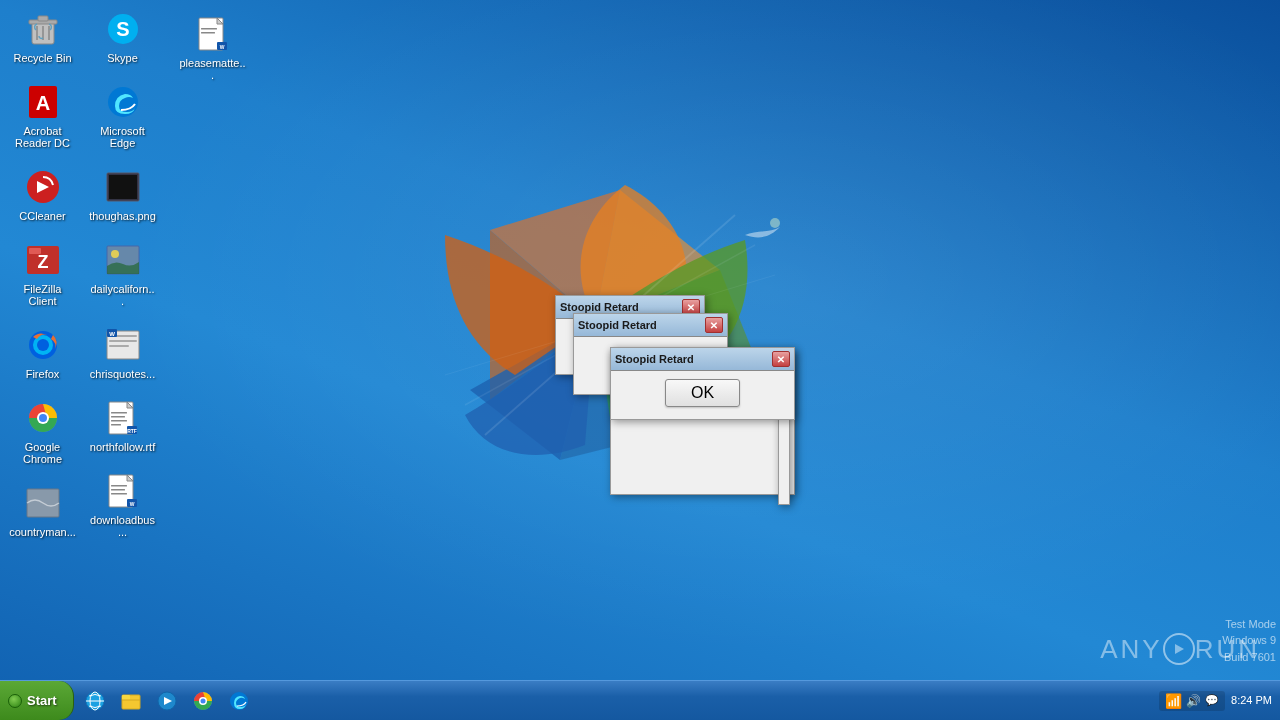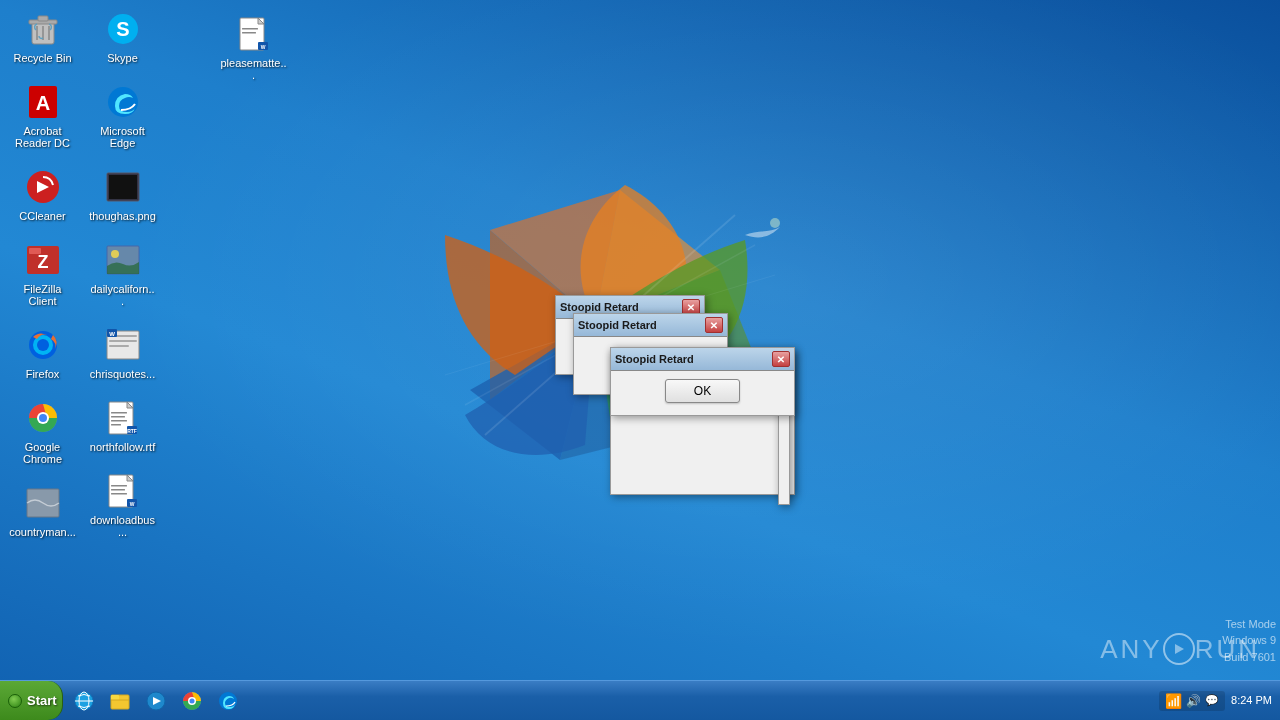--- a/index.html
+++ b/index.html
@@ -501,7 +501,7 @@
     <span class="icon-label">downloadbus...</span>
   </div>
 
-  <div class="desktop-icon" style="position:absolute; top:5px; left:90px; width:75px;margin-left:41px;">
+  <div class="desktop-icon" style="position:absolute; top:5px; left:90px; width:75px;">
     <div class="icon-img">
       <svg width="36" height="36" viewBox="0 0 36 36" xmlns="http://www.w3.org/2000/svg">
         <rect x="4" y="2" width="24" height="32" rx="1" fill="white" stroke="#888" stroke-width="1"></rect>

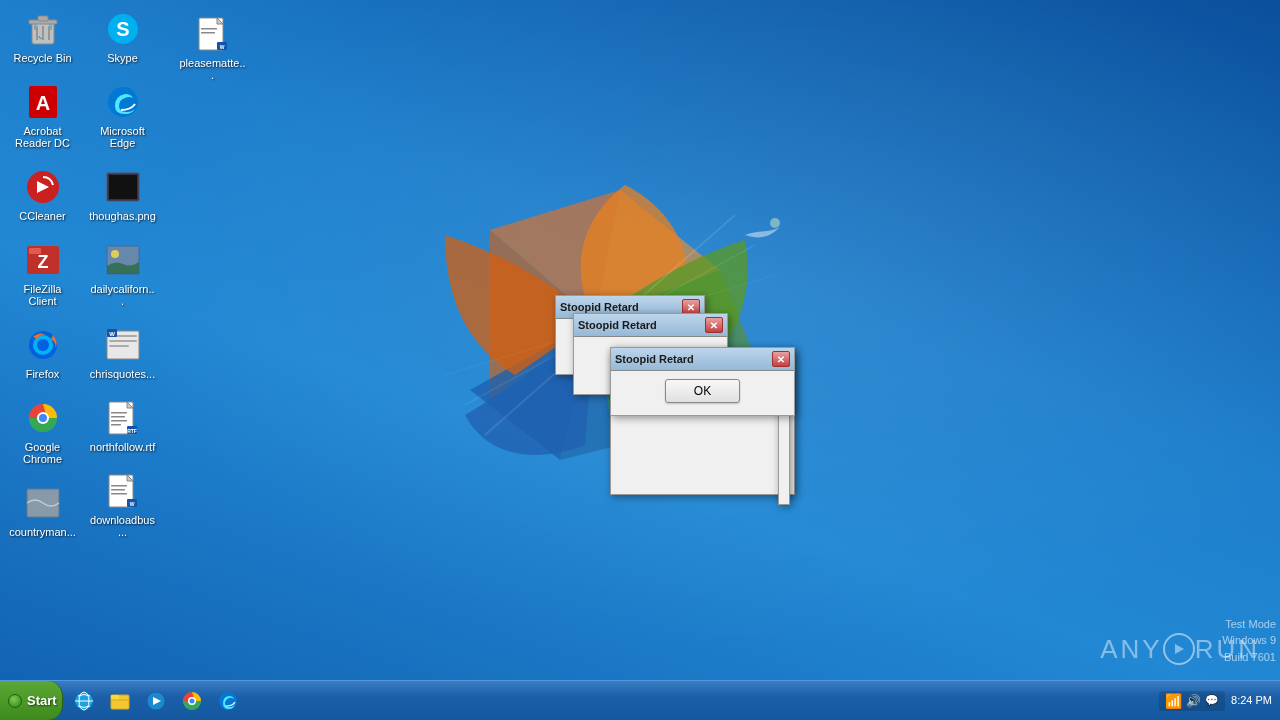--- a/index.html
+++ b/index.html
@@ -149,7 +149,7 @@
       border: 1px solid #888;
       padding: 4px 0;
       width: 75px;
-      font-size: 12px;
+      font-size: 16px;
       cursor: pointer;
       border-radius: 3px;
       text-align: center;

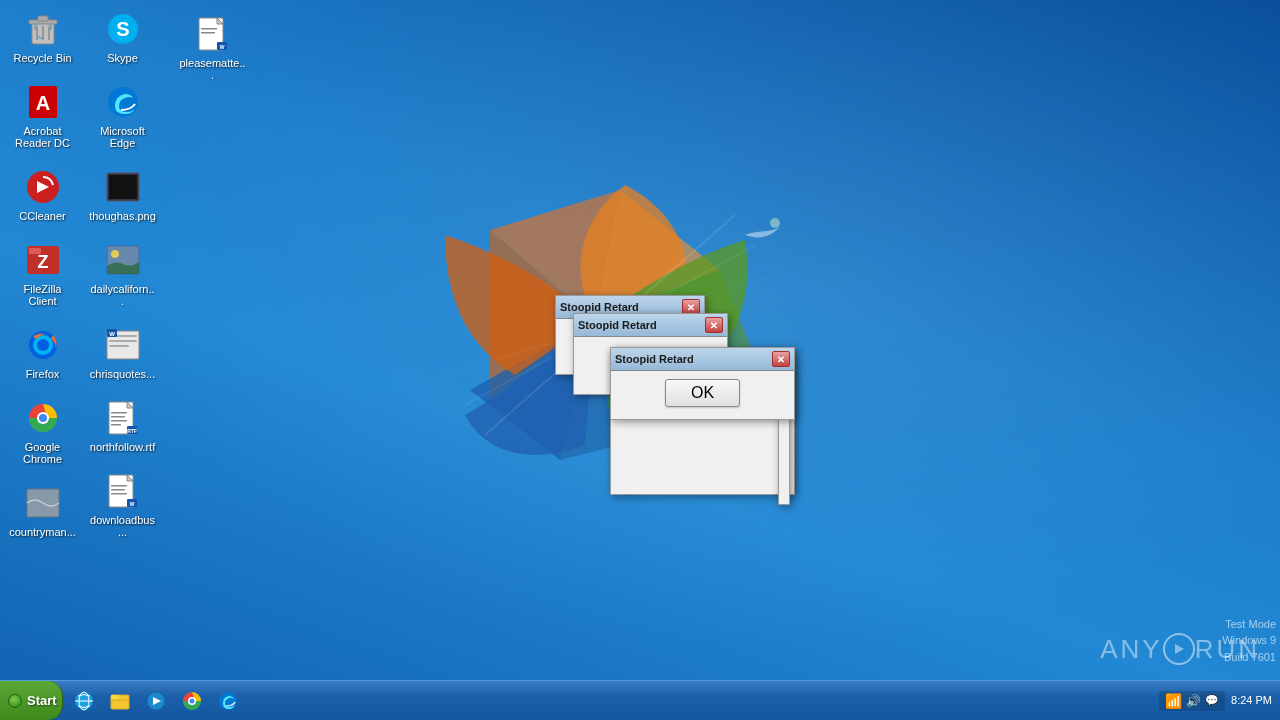--- a/index.html
+++ b/index.html
@@ -172,7 +172,7 @@
 
     .start-button {
       height: 100%;
-      padding: 0 5px 0 8px;
+      padding: 0 16px 0 8px;
       background: linear-gradient(to bottom, #5ba836, #3d8a1c);
       border: none;
       border-right: 1px solid #2a6010;

